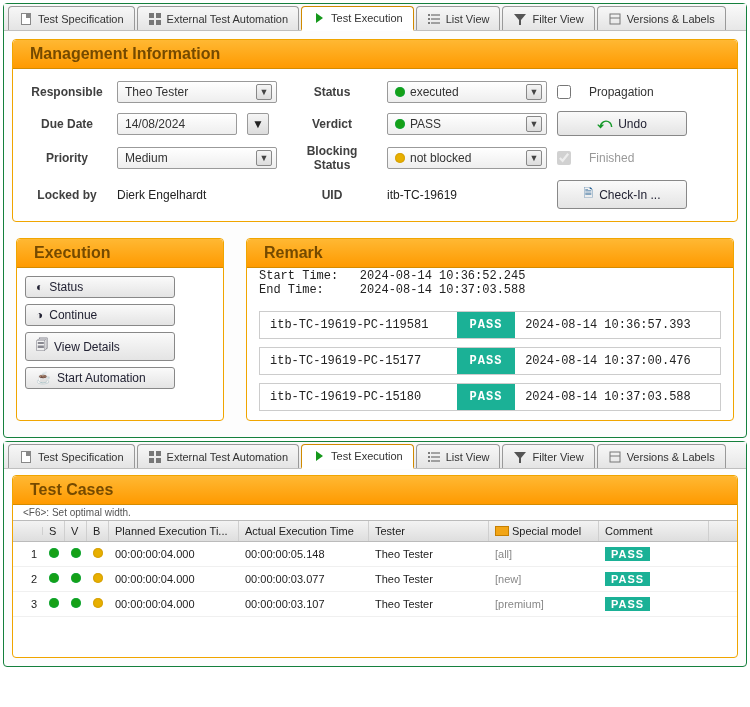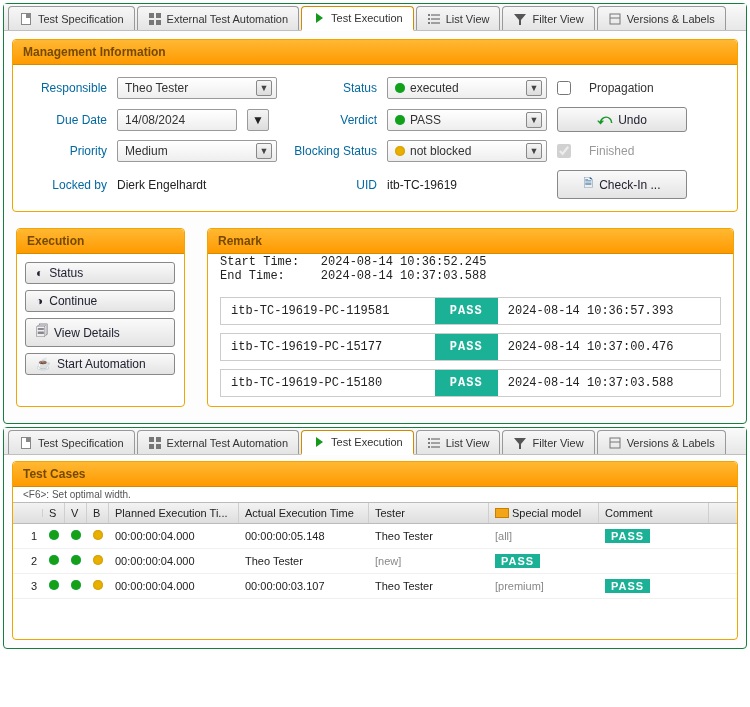--- a/index.html
+++ b/index.html
@@ -48,8 +48,8 @@
     background: linear-gradient(#ffb833,#ff9a00);
     color: #754a00;
     font-weight: bold;
-    font-size: 12px;
-    padding: 5px 10px;
+    font-size: 16px;
+    padding: 5px 17px;
     border-bottom: 1px solid #d48b00;
     border-top-left-radius: 4px;
     border-top-right-radius: 4px;

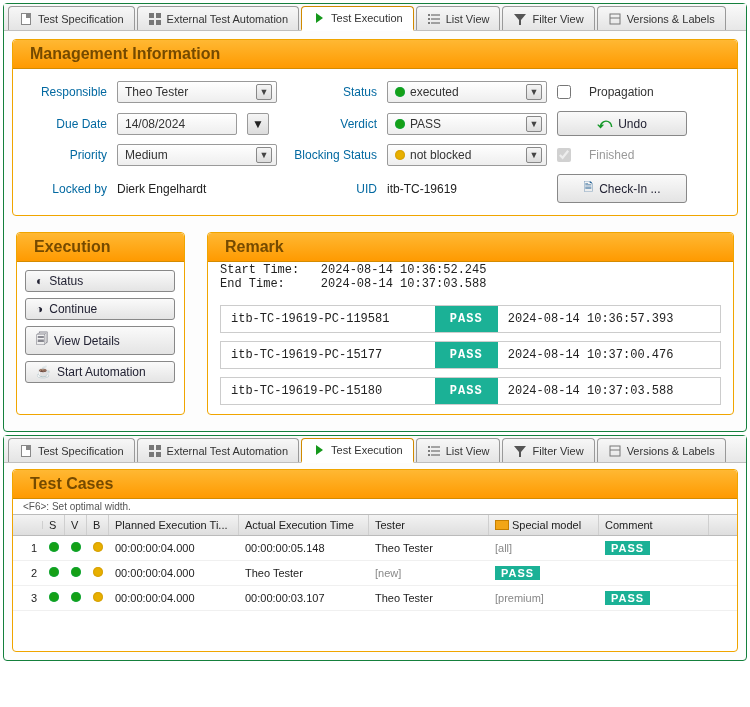--- a/index.html
+++ b/index.html
@@ -69,7 +69,7 @@
     align-items: center;
     font-size: 12px;
   }
-  .form-area label { text-align: right; color:#0369a1; }
+  .form-area label { text-align: center; color:#404040;font-weight:bold; }
   .combo, input.text {
     border: 1px solid #9a9a9a;
     background: linear-gradient(#fff,#eee);

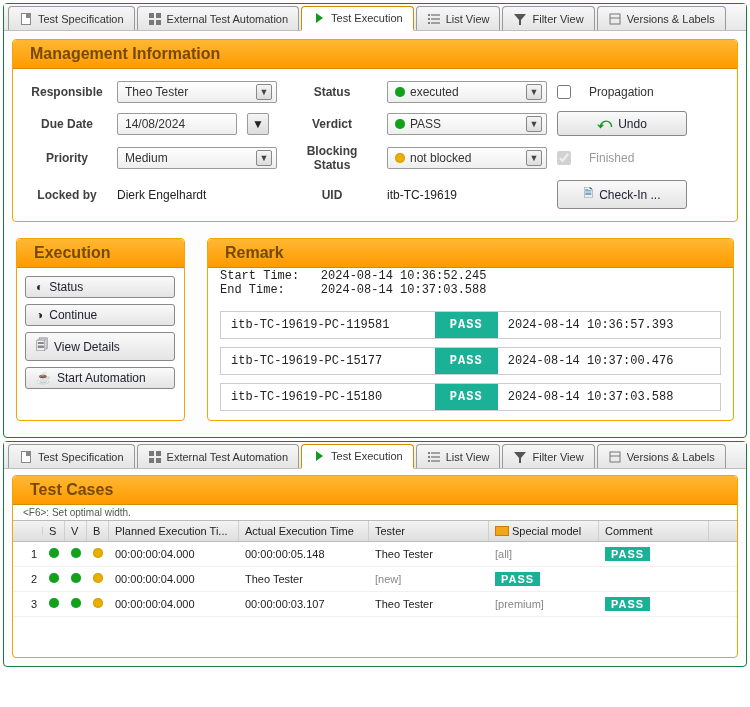--- a/index.html
+++ b/index.html
@@ -112,7 +112,7 @@
   .checkbox-row input[type=checkbox]{ width:14px;height:14px; }
   .checkbox-row.disabled { color:#999; }
   .two-col-row { display:flex; gap:6px; padding: 0 4px 8px 4px; }
-  .exec-panel { width: 169px; }
+  .exec-panel { width: 208px; }
   .remark-panel { flex:1; }
   .exec-buttons { padding:8px; display:flex; flex-direction:column; gap:6px; }
   .exec-buttons .btn { width: 150px; justify-content:flex-start; }

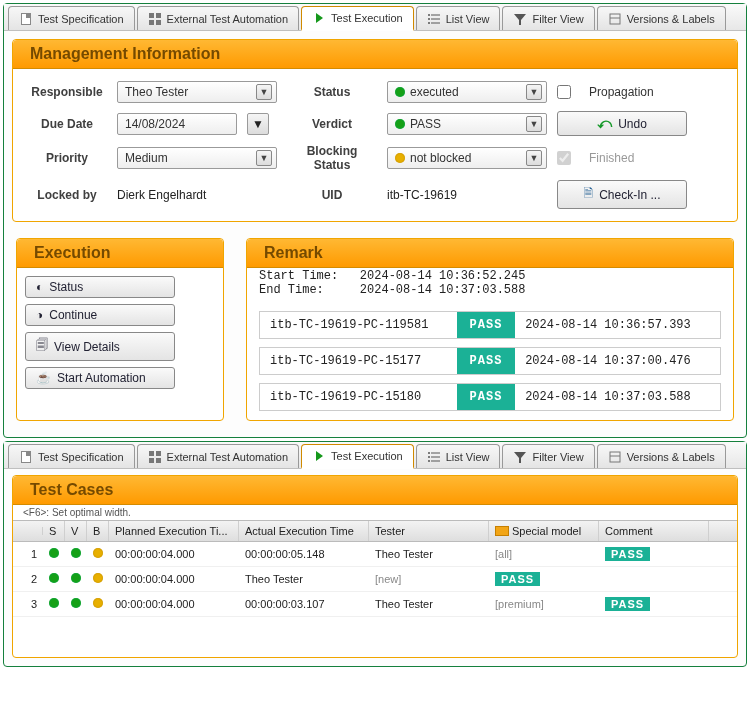--- a/index.html
+++ b/index.html
@@ -430,6 +430,7 @@
         <div><span class="dot green"></span></div>
         <div><span class="dot yellow"></span></div>
         <div>00:00:00:04.000</div>
+        <div>00:00:00:03.077</div>
         <div>Theo Tester</div>
         <div class="muted">[new]</div>
         <div><span class="badge-pass">PASS</span></div>

